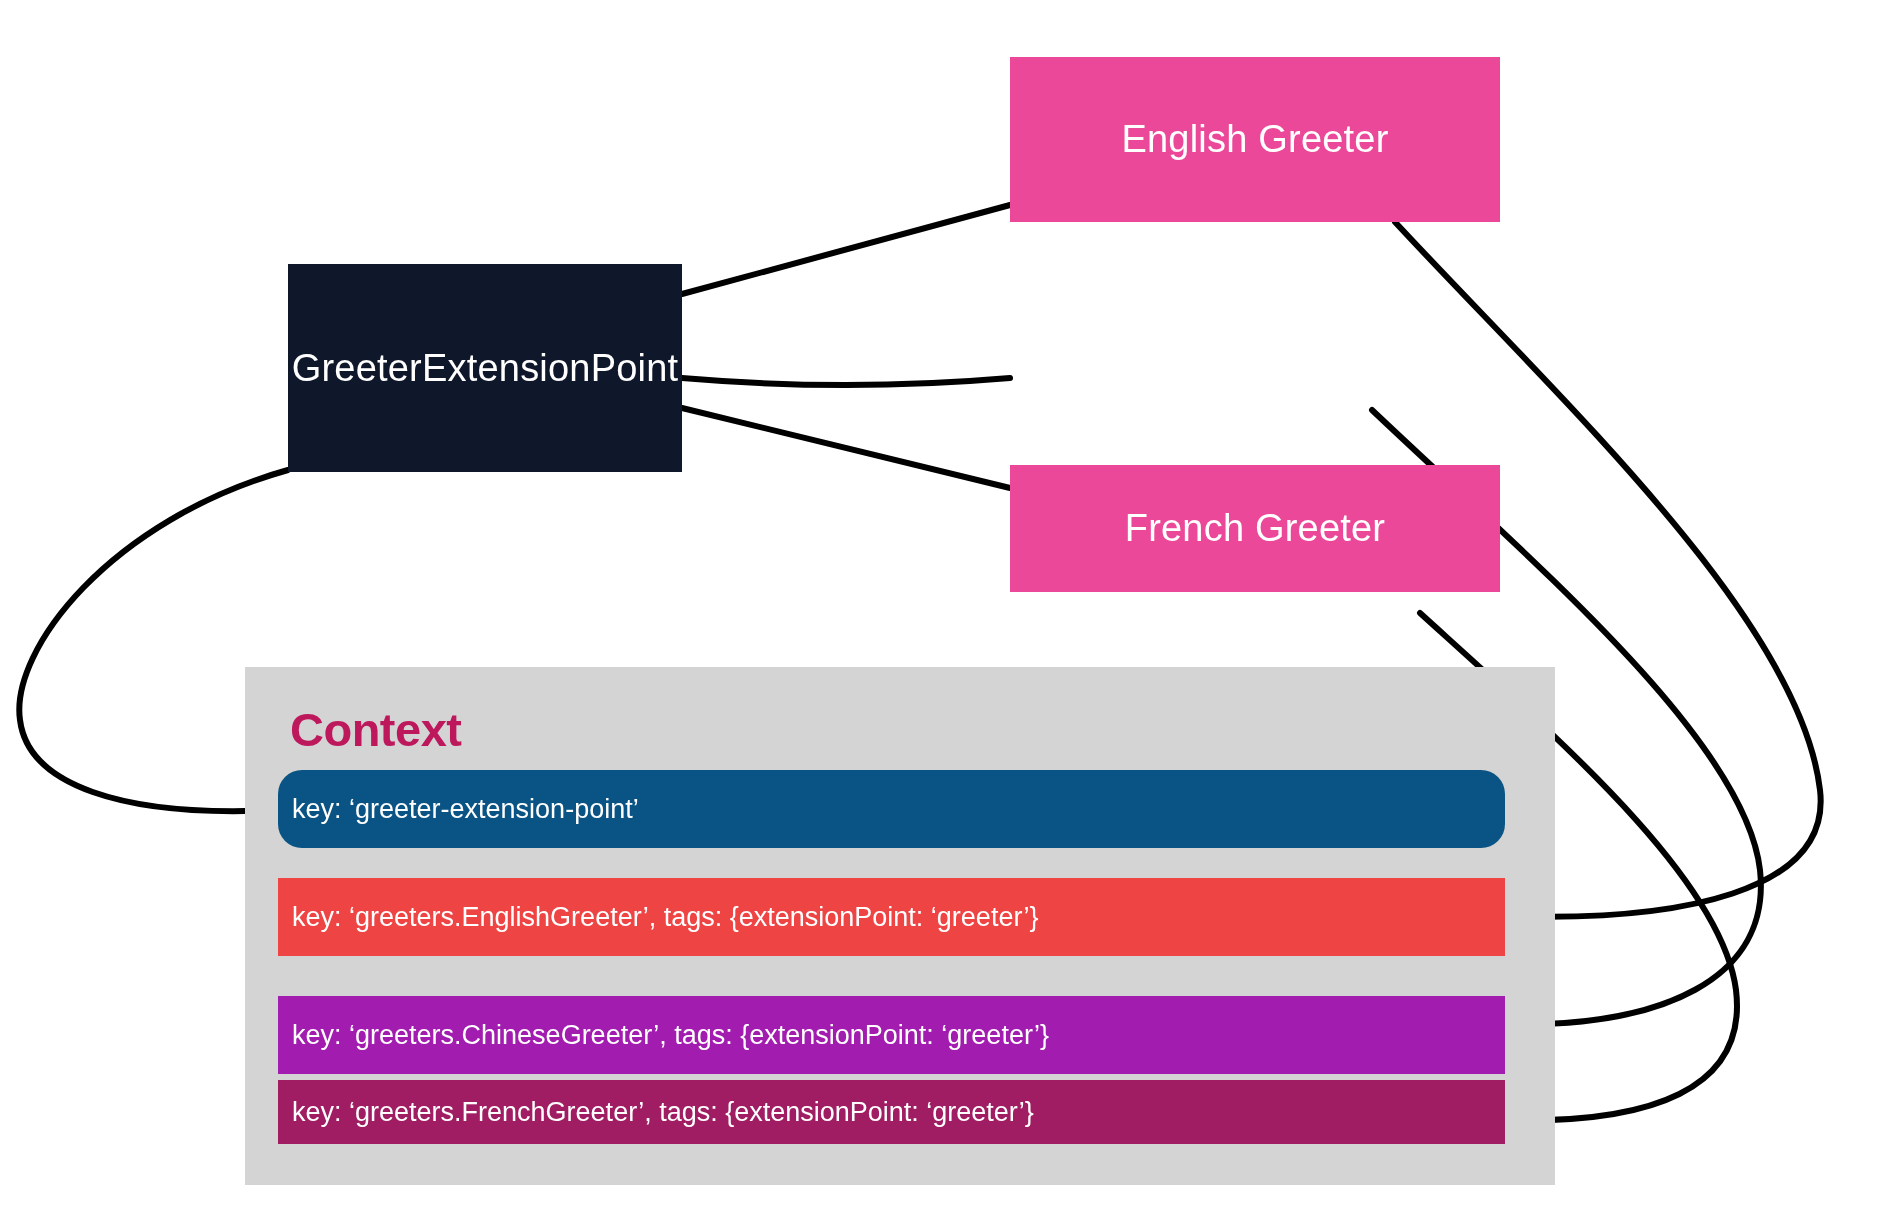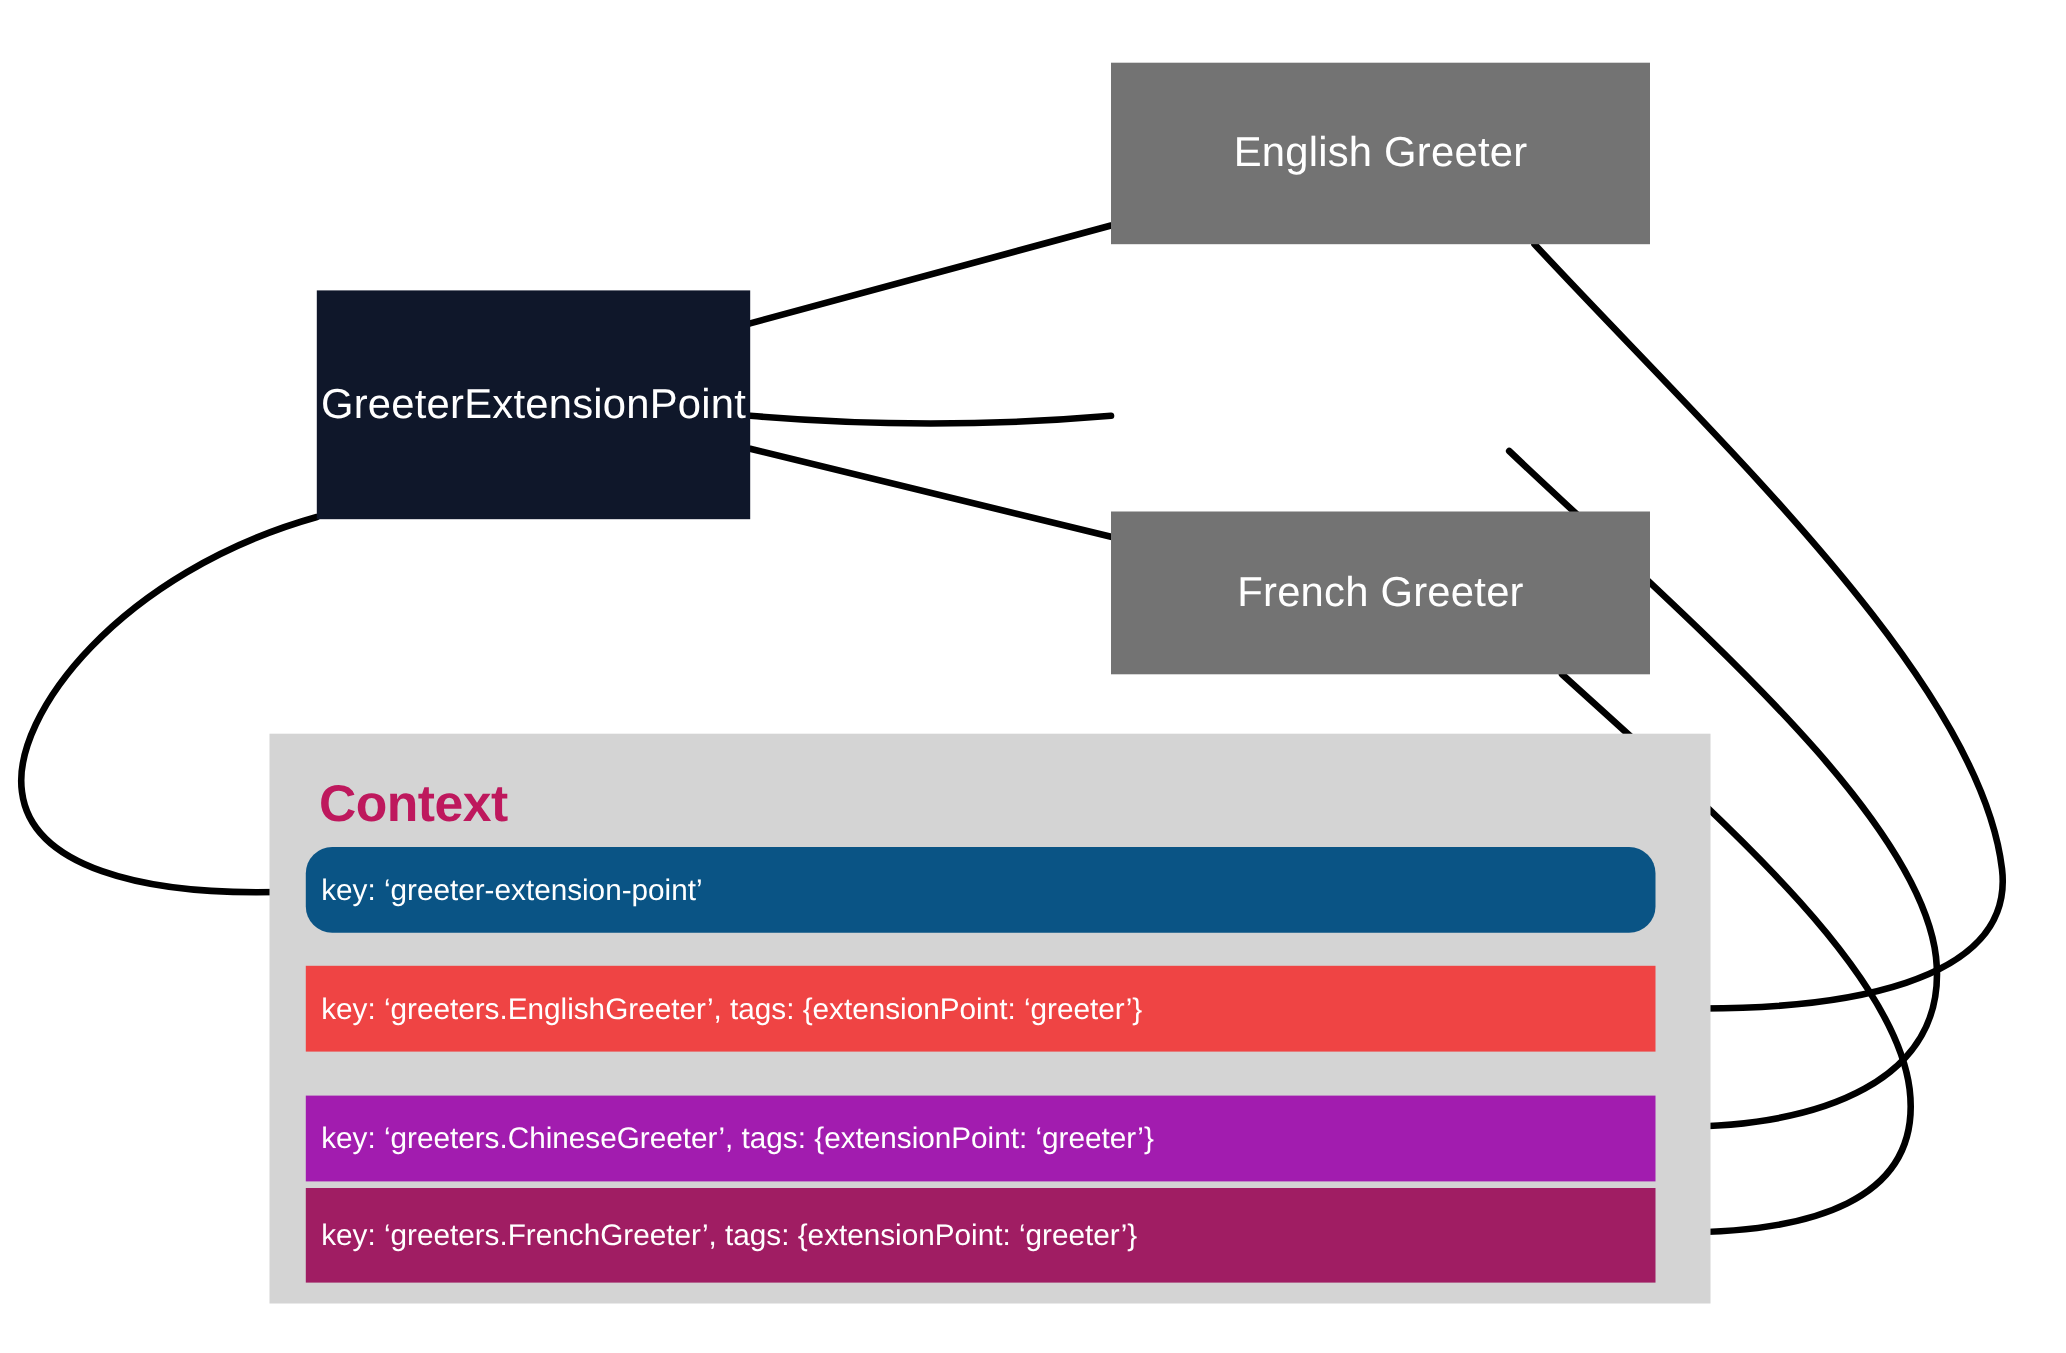--- a/index.html
+++ b/index.html
@@ -47,7 +47,7 @@
   .node-greeter {
     left: 1010px;
     width: 490px;
-    background: #737373;
+    background: #ec4899;
   }
   .greeter-0 { top: 57px;  height: 165px; }
   .greeter-1 { top: 263px; height: 147px; }

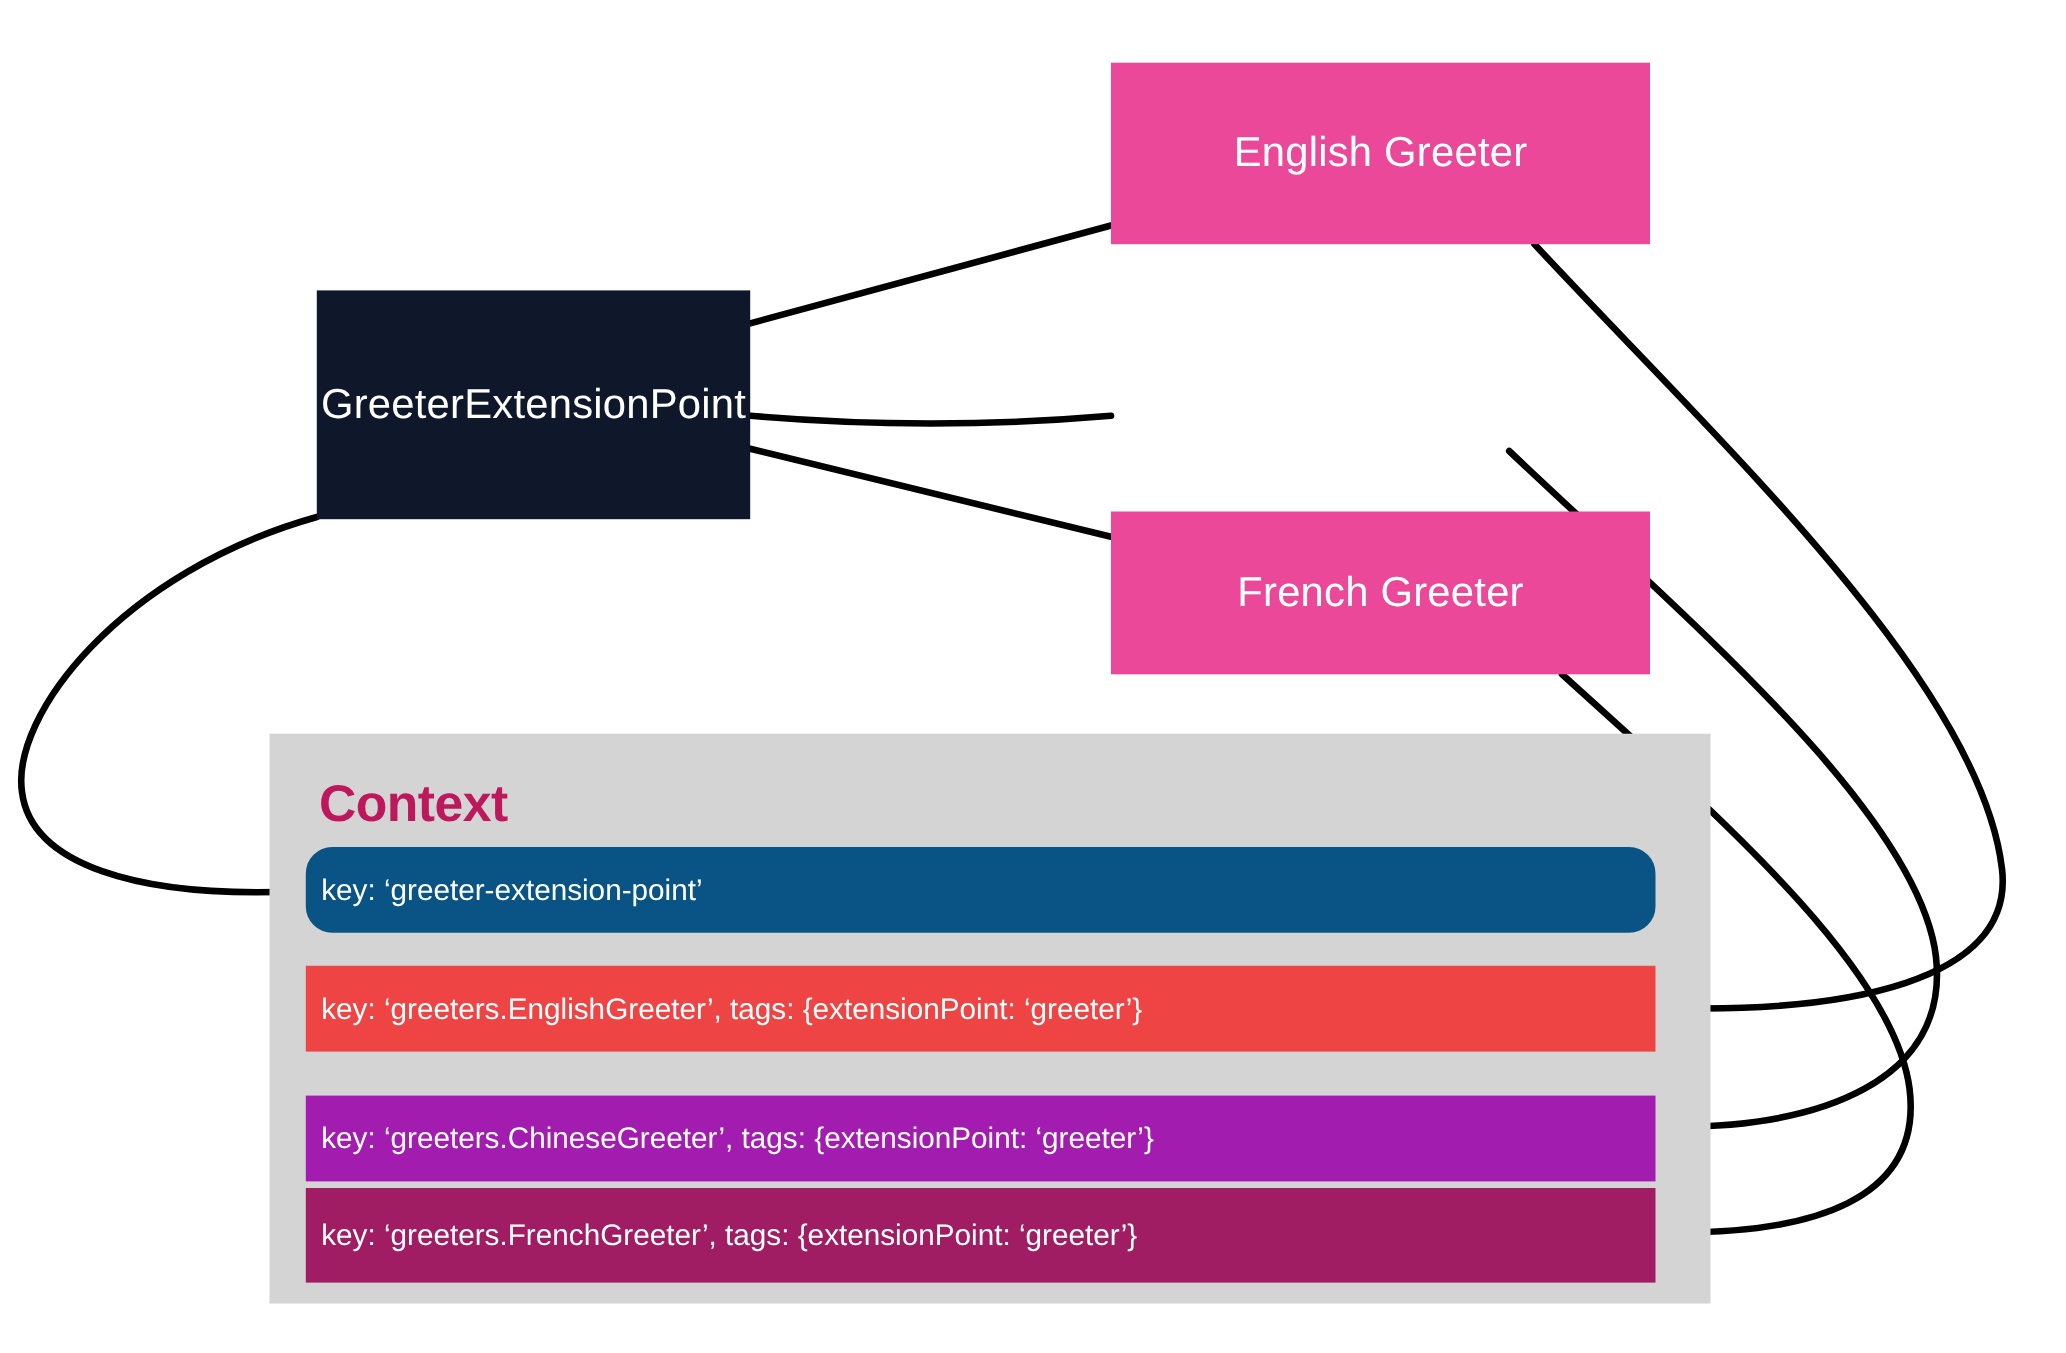--- a/index.html
+++ b/index.html
@@ -51,7 +51,7 @@
   }
   .greeter-0 { top: 57px;  height: 165px; }
   .greeter-1 { top: 263px; height: 147px; }
-  .greeter-2 { top: 465px; height: 148px; }
+  .greeter-2 { top: 465px; height: 127px; }
 
   .panel {
     position: absolute;

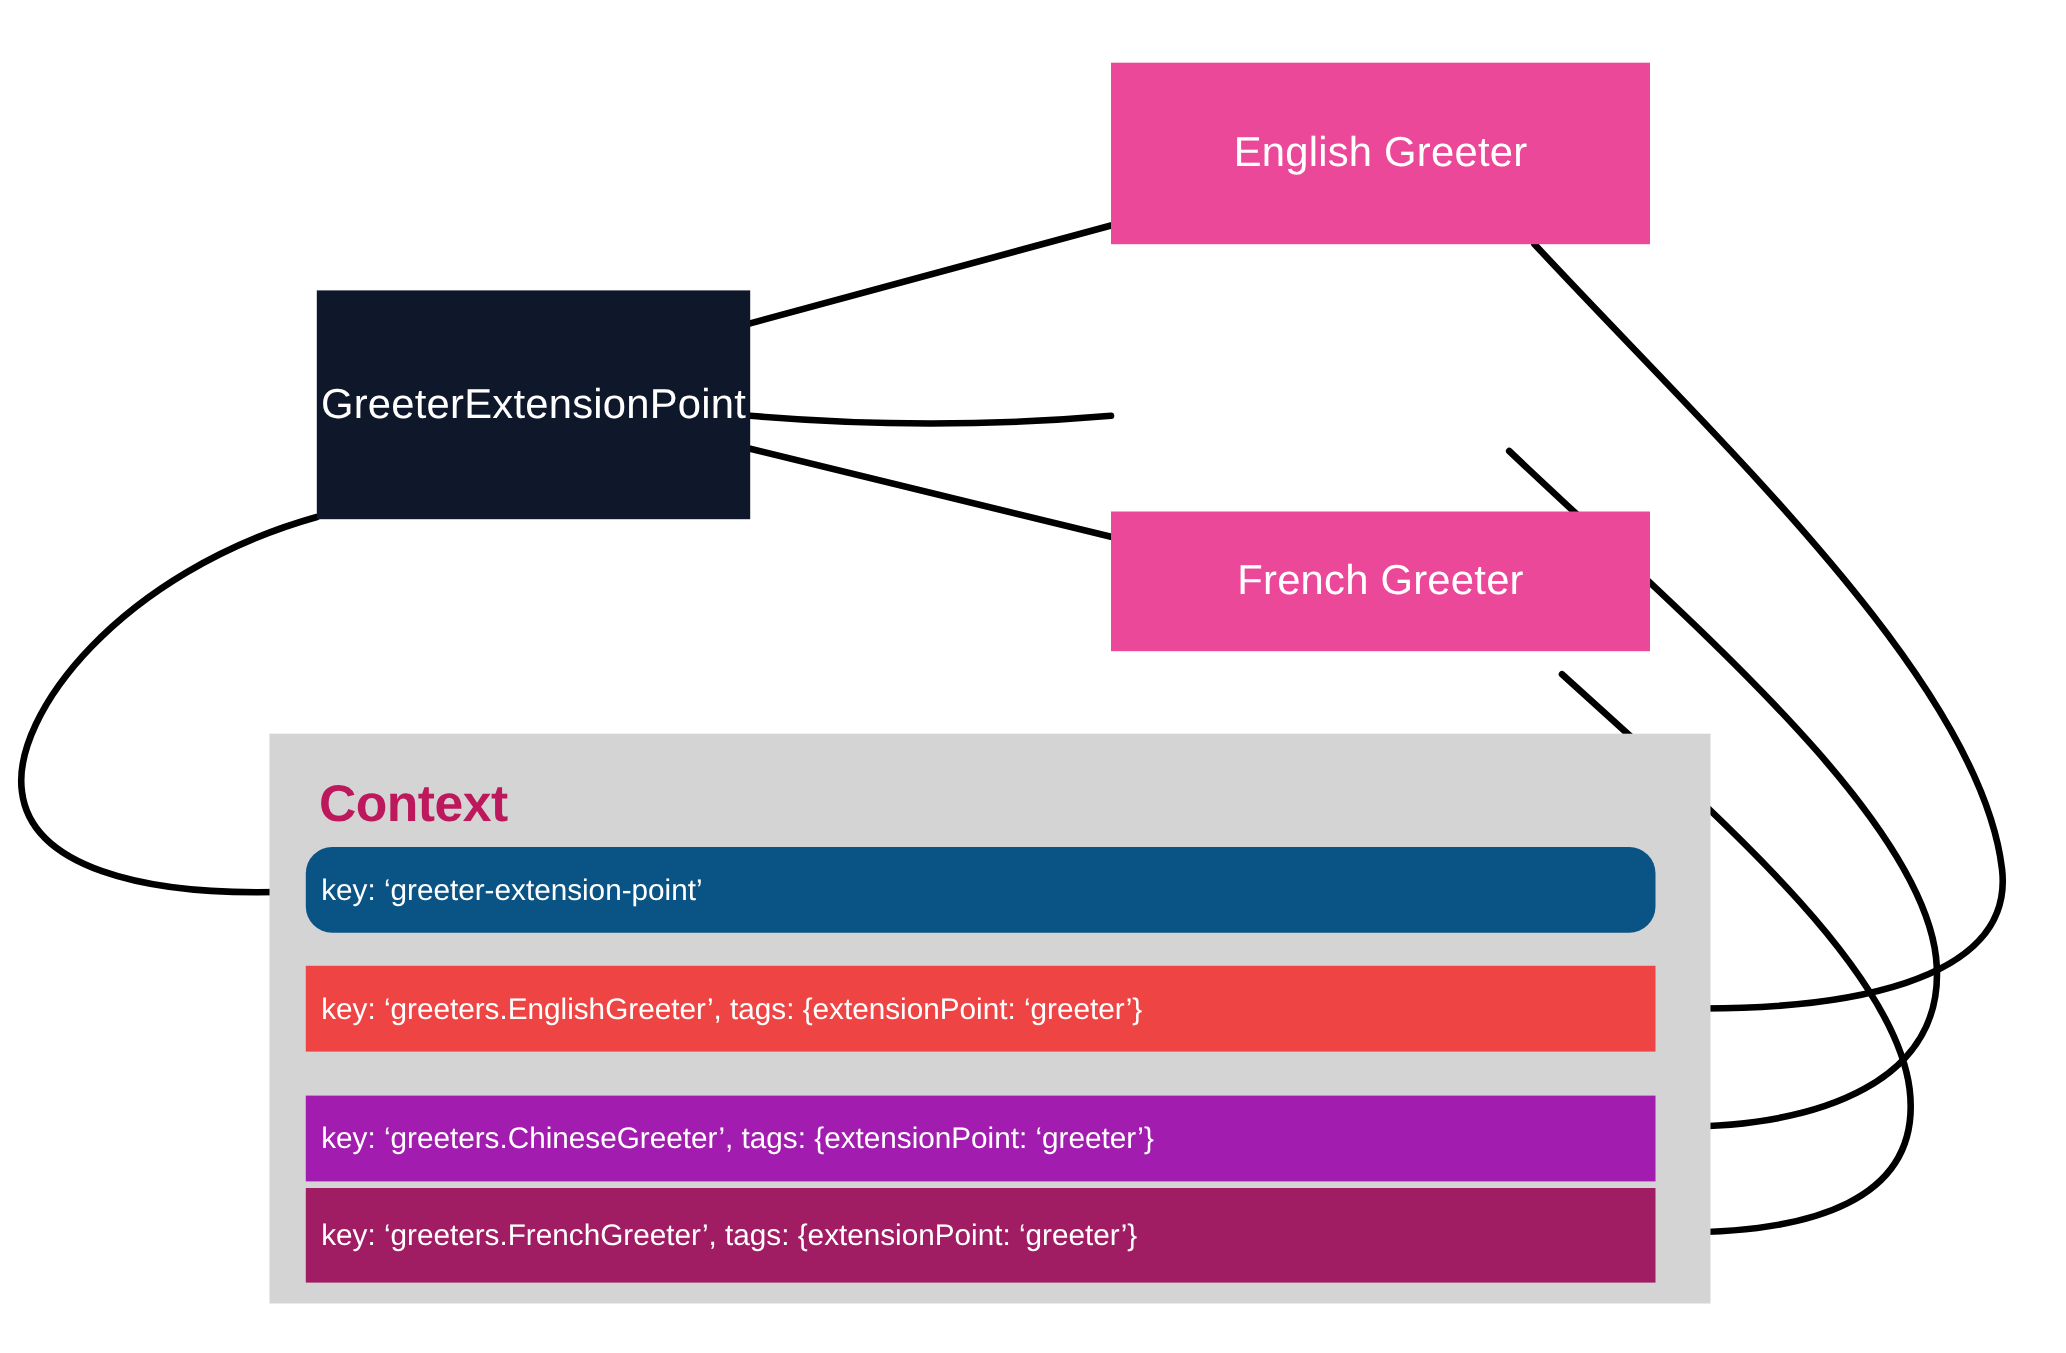--- a/index.html
+++ b/index.html
@@ -86,7 +86,7 @@
   .entry-0 { top: 770px; height: 78px; background: #0a5485; border-radius: 24px; }
   .entry-1 { top: 878px; height: 78px; background: #ef4444; }
   .entry-2 { top: 986px; height: 78px; background: #a21caf; margin-top: 10px; }
-  .entry-3 { top: 1080px; height: 86px; background: #a01d63; }
+  .entry-3 { top: 1080px; height: 64px; background: #a01d63; }
 </style>
 </head>
 <body>

